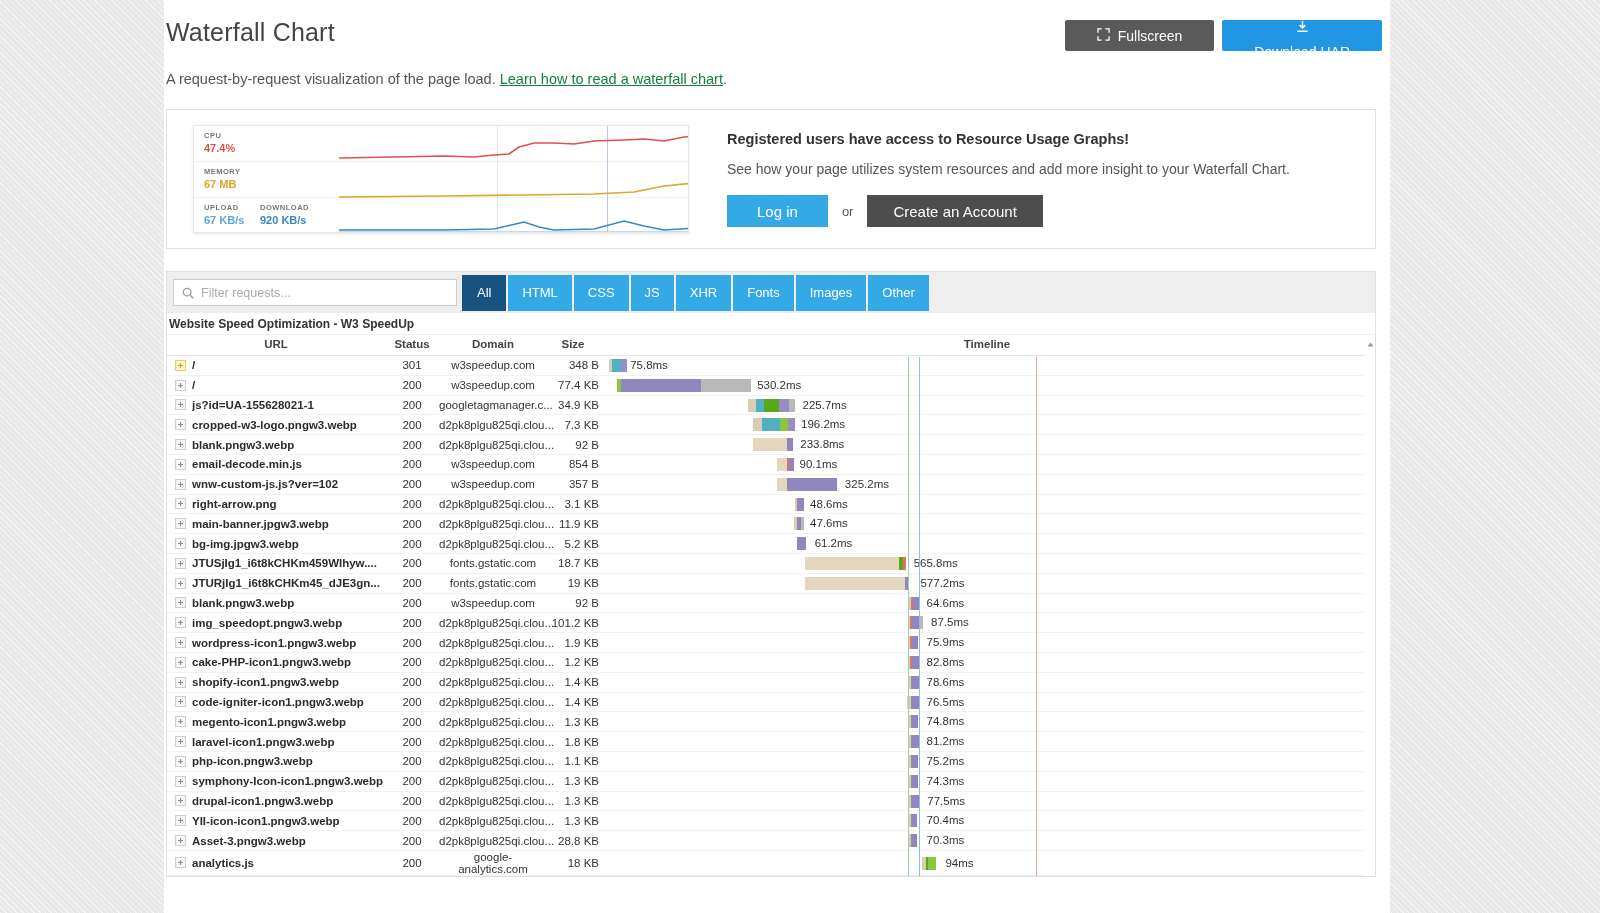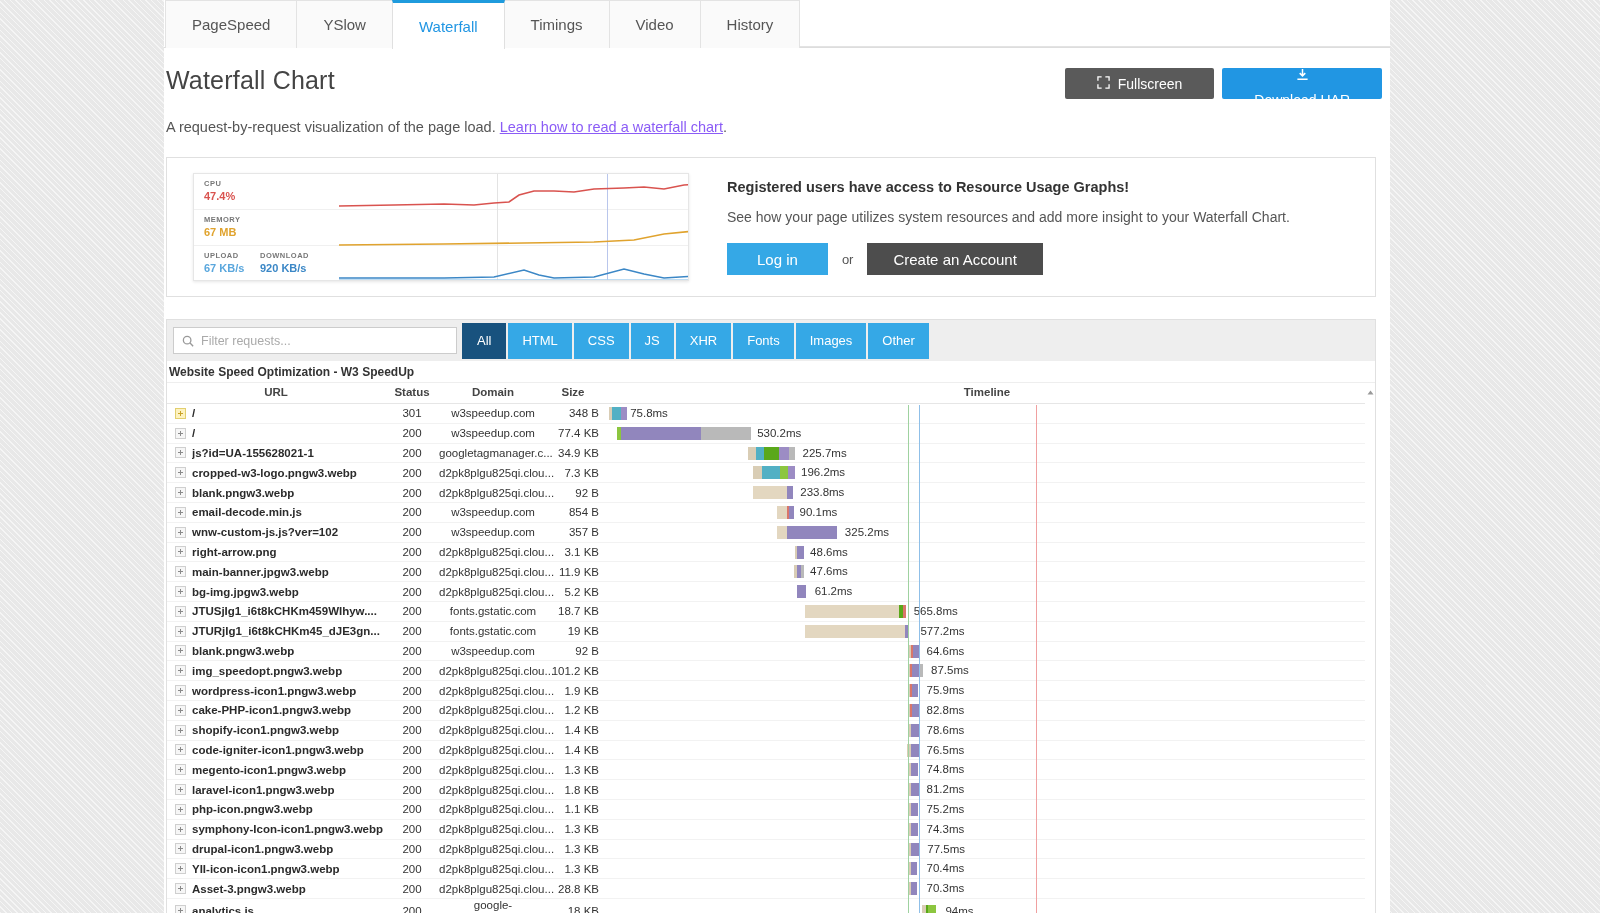--- a/index.html
+++ b/index.html
@@ -132,15 +132,6 @@
 
 <div class="page">
 
-  <div class="tabs" id="tabbar">
-      <div class="tab">PageSpeed</div>
-      <div class="tab">YSlow</div>
-      <div class="tab active">Waterfall</div>
-      <div class="tab">Timings</div>
-      <div class="tab">Video</div>
-      <div class="tab">History</div>
-      <div class="tab-spacer"></div>
-    </div>
 
   <div class="hdr">
     <div class="page-title">Waterfall Chart</div>

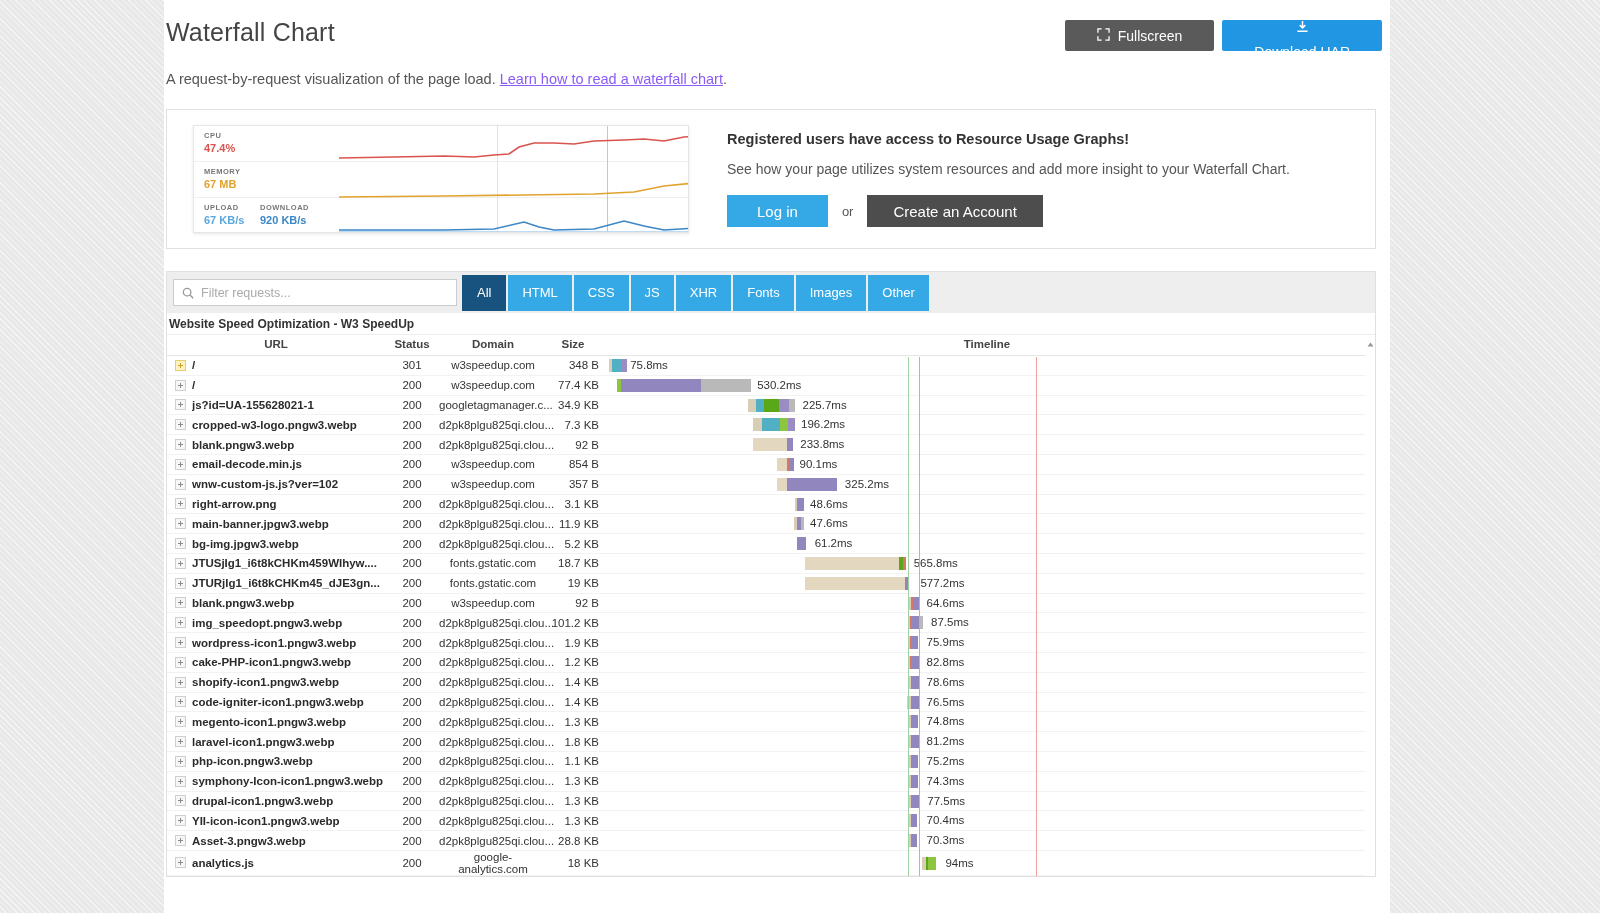--- a/index.html
+++ b/index.html
@@ -47,7 +47,7 @@
   .btn-dark { background:#5a5a5a; }
   .btn-blue { background:#2196e3;flex-direction:column; }
   .subtitle { font-size:14.5px; color:#555; padding:20px 0 0 2px; }
-  .subtitle a { color:#8b5cf6; }
+  .subtitle a { color:#15803d; }
   
   .promo {
     margin:22px 0 0 2px; width:1210px; height:140px;

